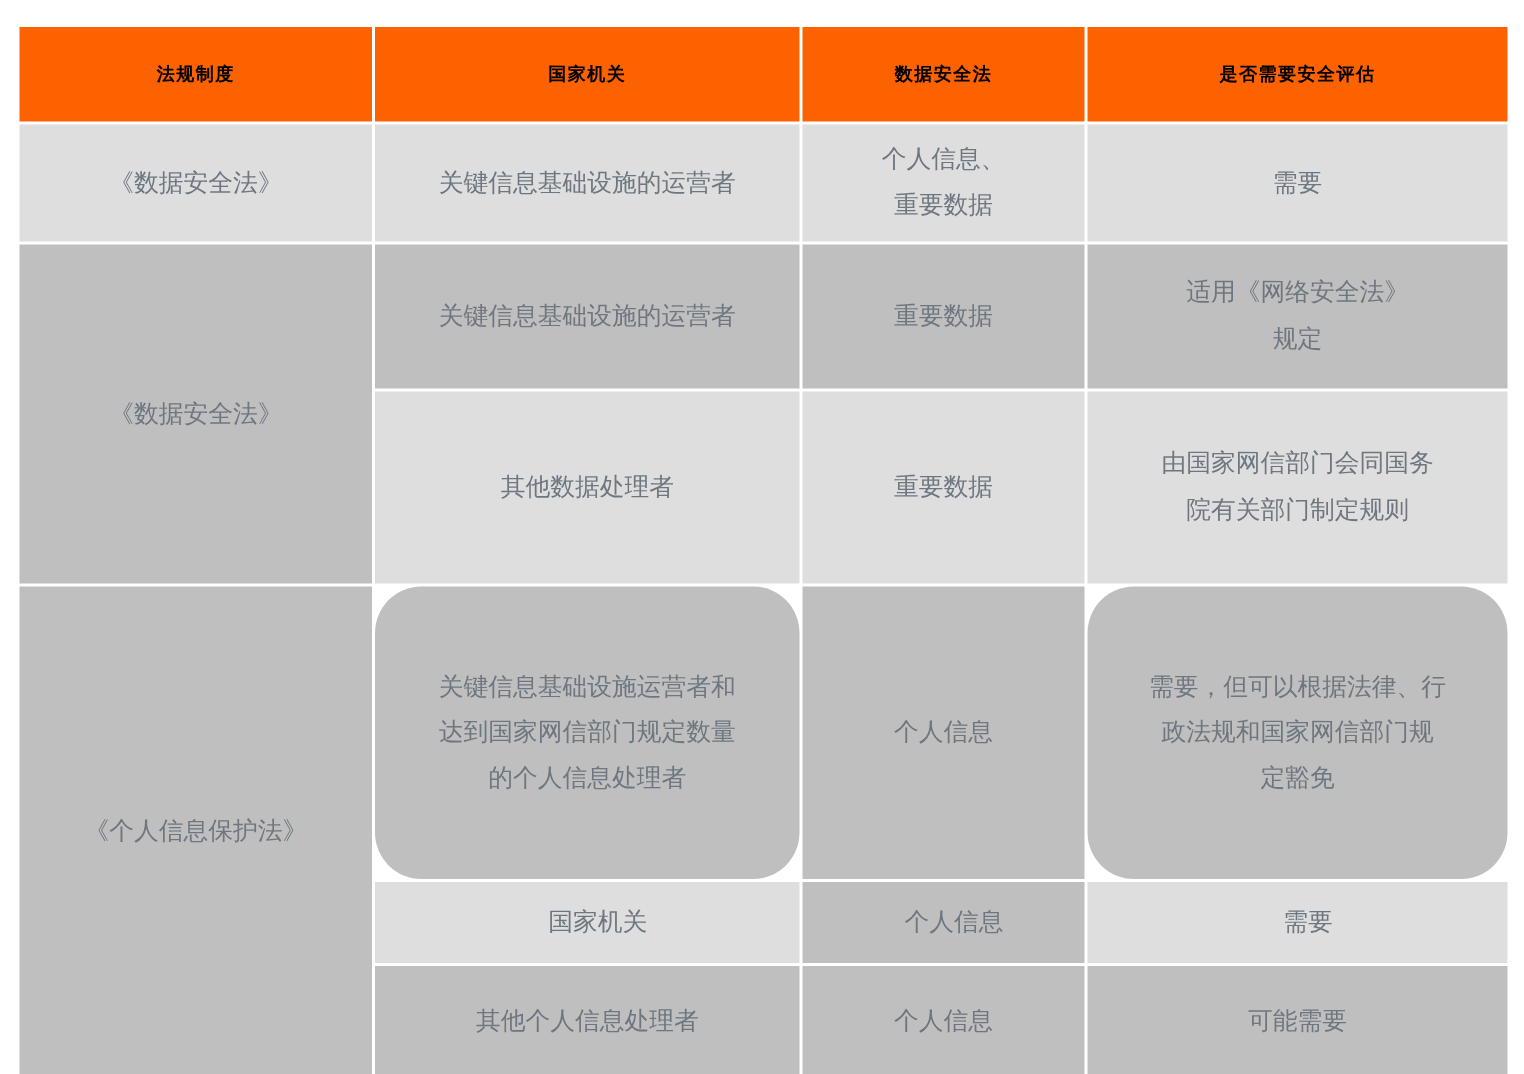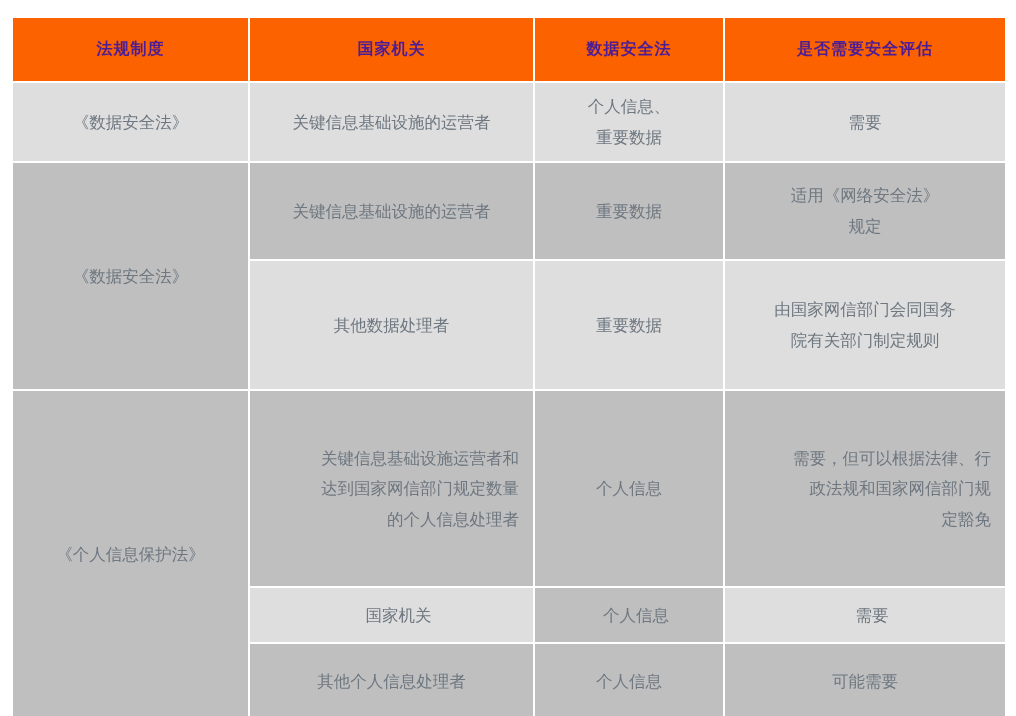--- a/index.html
+++ b/index.html
@@ -36,8 +36,8 @@
 
   th.hcell {
     background: #FC6200;
-    color: #4c1d95;
-    font-size: 16px;
+    color: #000000;
+    font-size: 12px;
     font-weight: bold;
     letter-spacing: 1px;
     height: 63px;

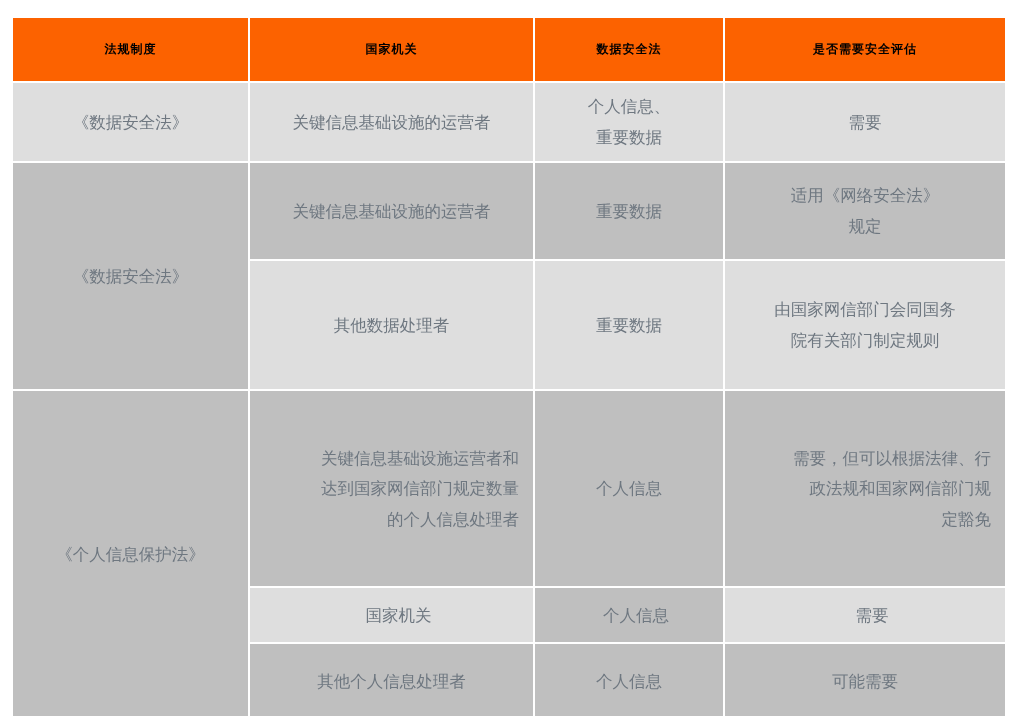--- a/index.html
+++ b/index.html
@@ -60,7 +60,7 @@
   td.shade-light { background: #DEDEDE; }
   td.shade-dark  { background: #BFBFBF; }
 
-  td.align-left { text-align: right; }
+  td.align-left { text-align: center; border-radius: 31px; }
 
   tr.r-first td.cell { height: 66px; }
   tr.r-dsl-1 td.cell { height: 84px; }

